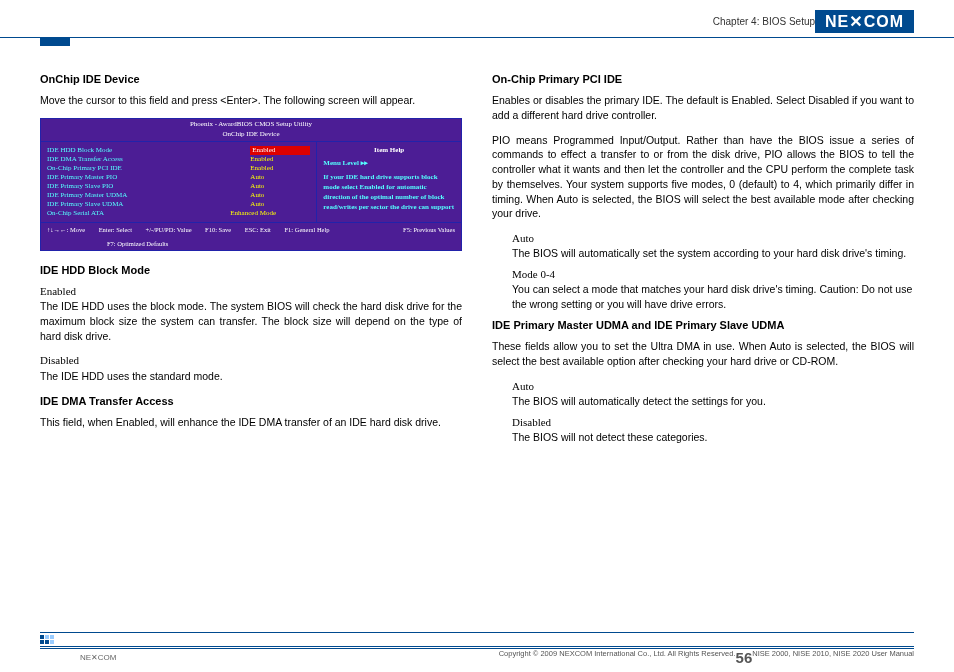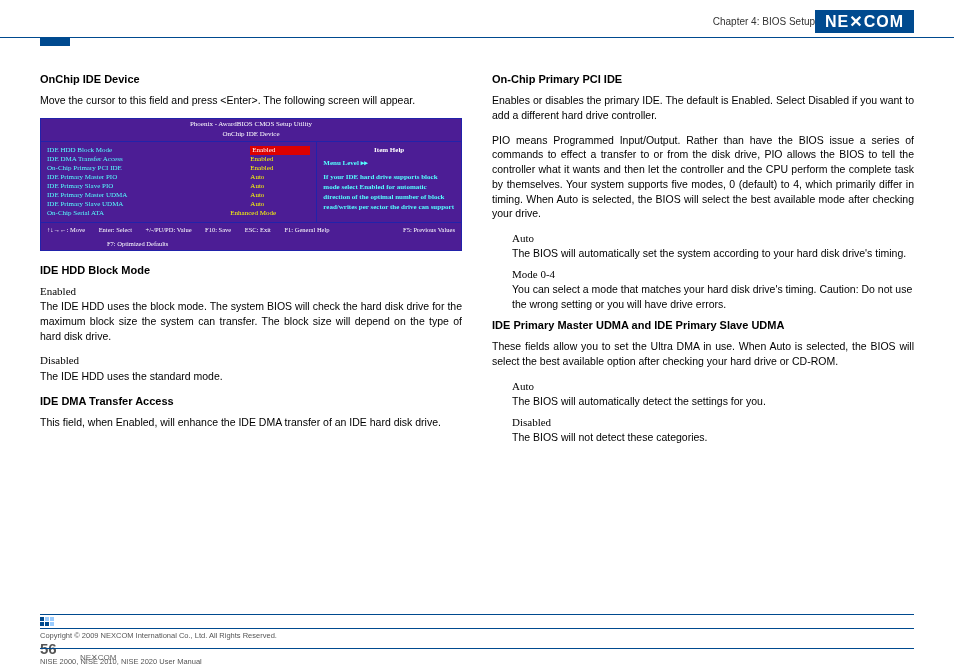--- a/index.html
+++ b/index.html
@@ -26,7 +26,7 @@
   .bios-help span { white-space:nowrap; font-size:6.5px;}
   .cyan { color: #5ff; }
   .footer { position: absolute; bottom: 0; left: 0; right: 0; border-top: 1.5px solid #004a8f; padding: 4px 40px; display: flex; justify-content: space-between; align-items: center; font-size: 8px; color: #666; }
-  .footer-line2 { display:flex; justify-content:flex-end; width:100%; border-top:0.5px solid #004a8f; margin-top:2px; padding-top:2px;flex-direction:column;}
+  .footer-line2 { display:flex; justify-content:flex-end; width:100%; border-top:0.5px solid #004a8f; margin-top:2px; padding-top:2px;}
   .footer-wrap{position:absolute; bottom:6px; left:40px; right:40px; font-size:7.5px; color:#555;}
   .footer-top{display:flex; justify-content:space-between; align-items:flex-end; border-top:1.5px solid #004a8f; padding-top:2px;}
   .pagenum{font-weight:bold; font-size:15px;}

